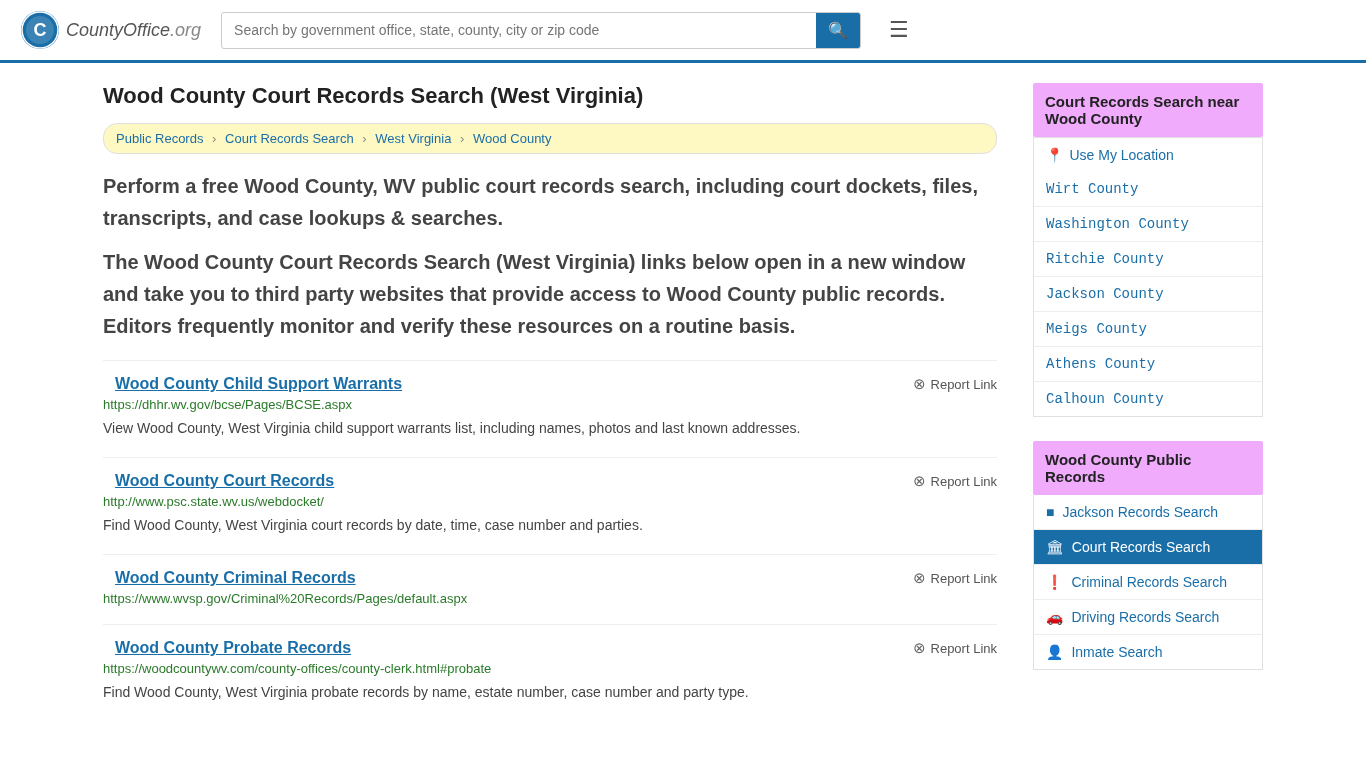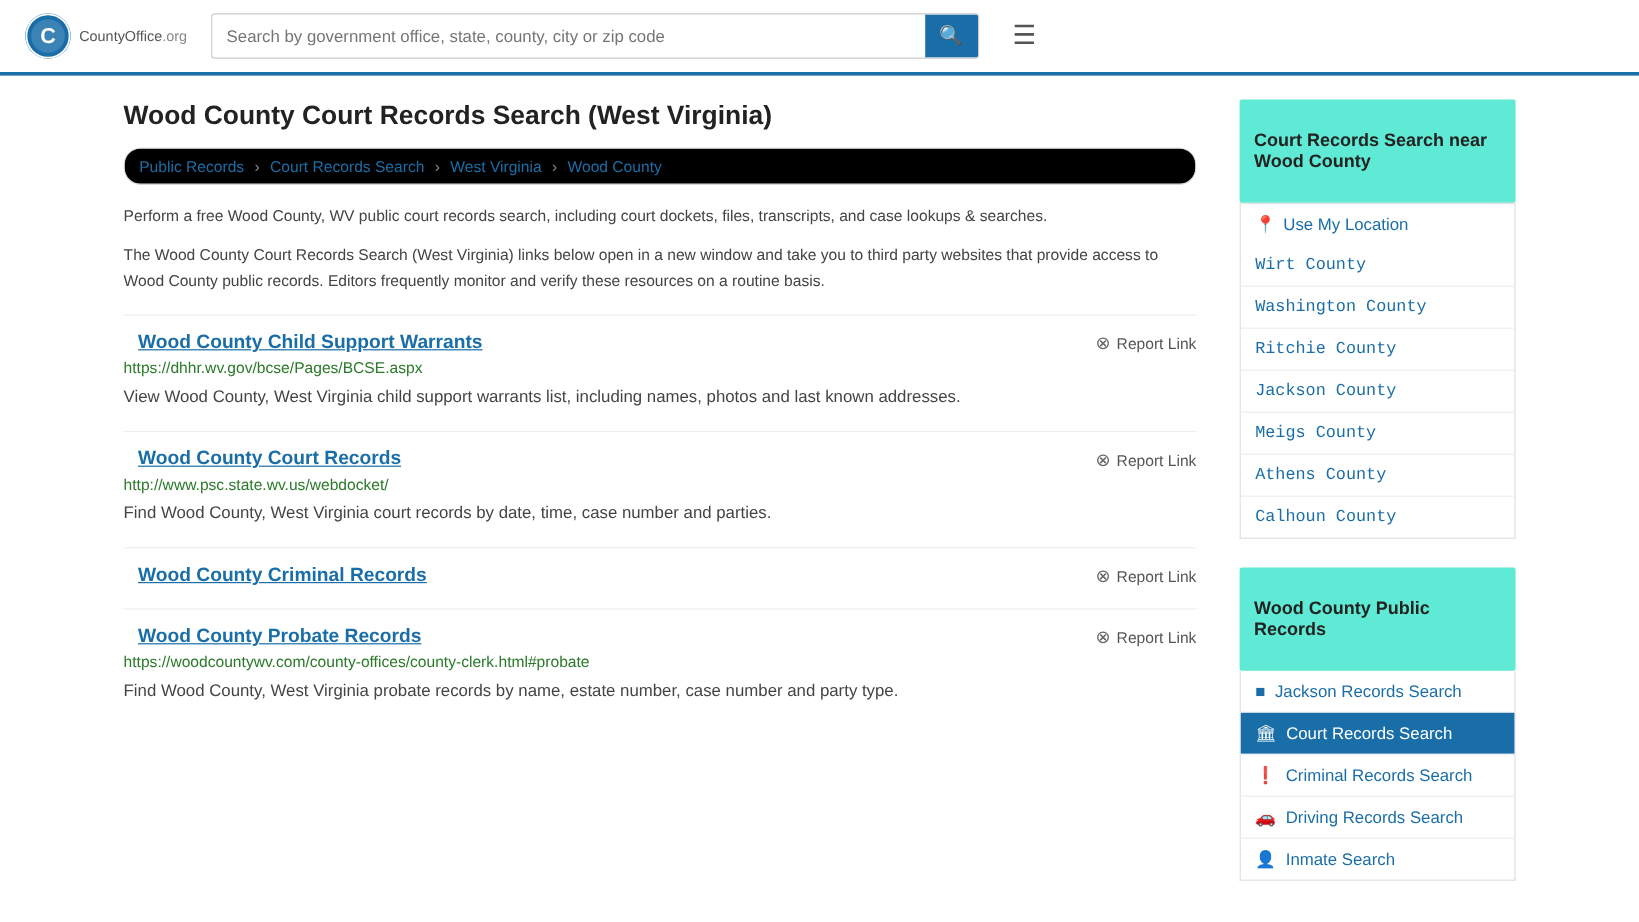--- a/index.html
+++ b/index.html
@@ -25,9 +25,10 @@
       height: 40px;
     }
     #logo-text {
-      font-size: 12px;
+      font-size: 18px;
       font-weight: bold;
       color: #1a6ea8;
+      font-style: italic;
     }
     #logo-text span {
       color: #555;

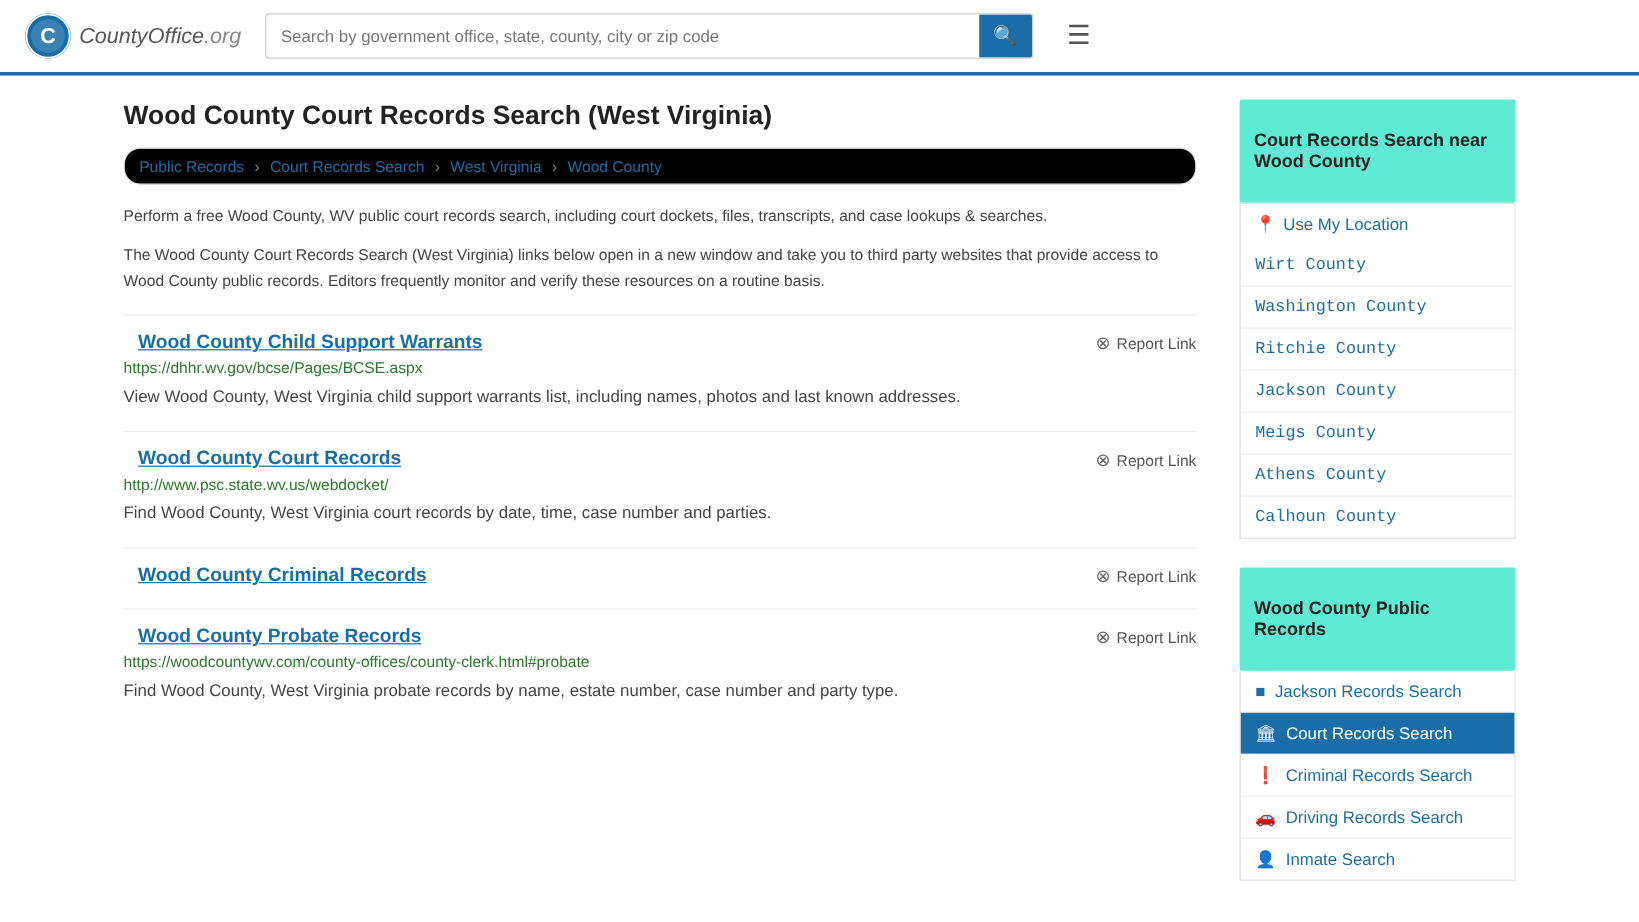--- a/index.html
+++ b/index.html
@@ -169,8 +169,8 @@
     }
 
     .sidebar-section-header {
-      background: #5eead4;
-      padding: 26px 12px;
+      background: #f0abfc;
+      padding: 10px 12px;
       font-weight: bold;
       font-size: 15px;
       color: #222;

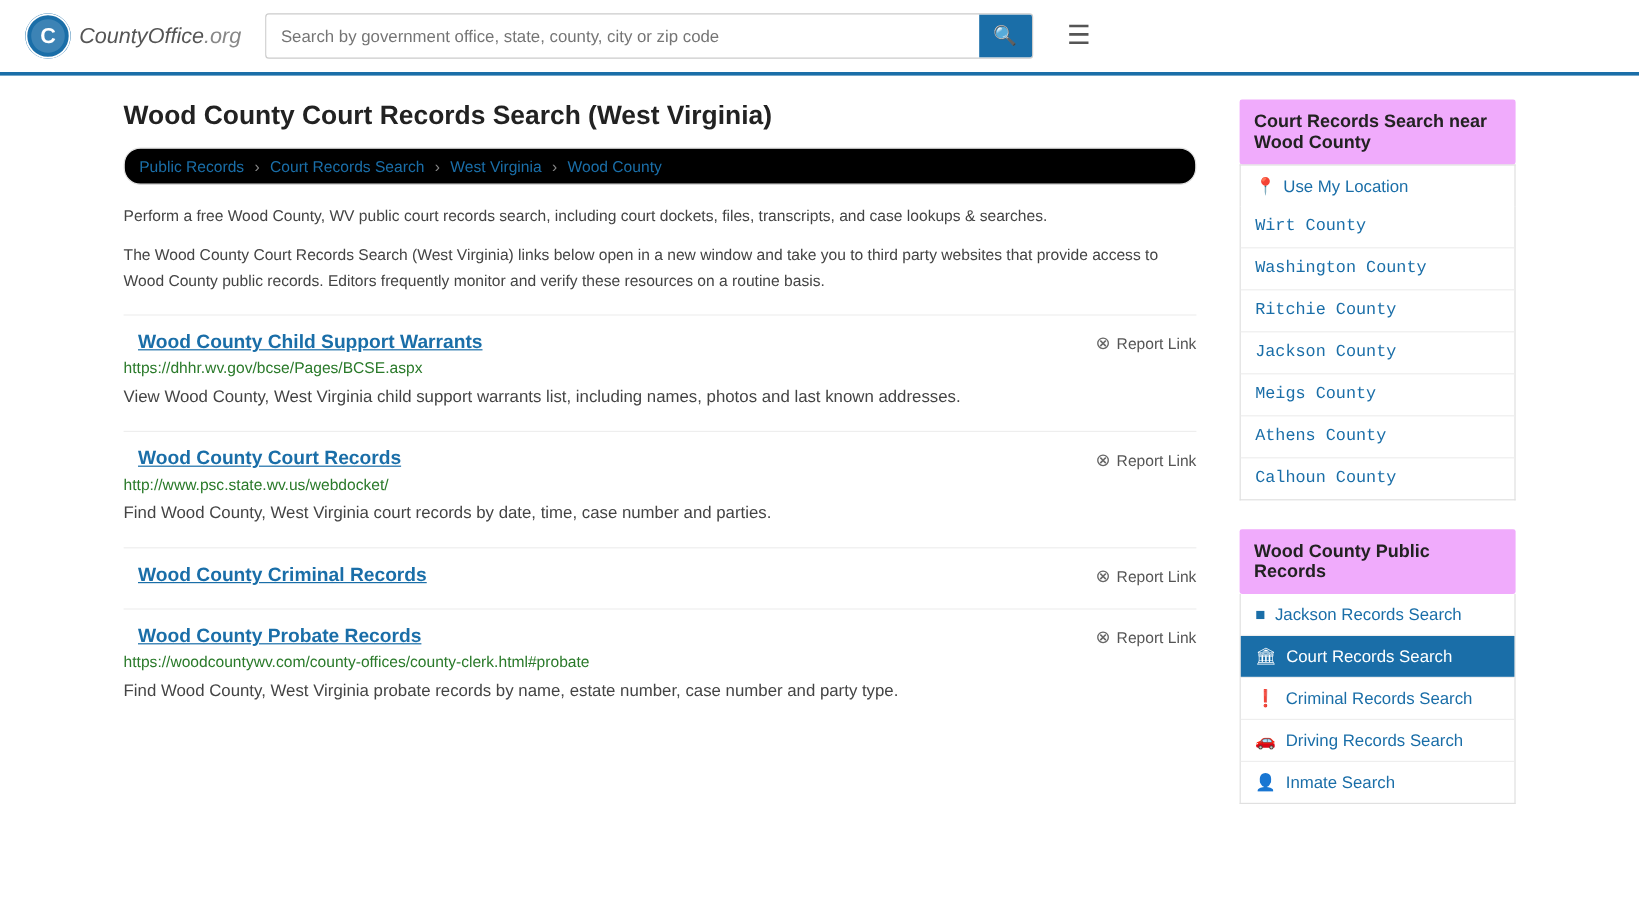--- a/index.html
+++ b/index.html
@@ -92,7 +92,7 @@
 
     
     #breadcrumb {
-      background: #000000;
+      background: #fef9c3;
       border: 1px solid #e0e0e0;
       padding: 7px 12px;
       font-size: 13px;

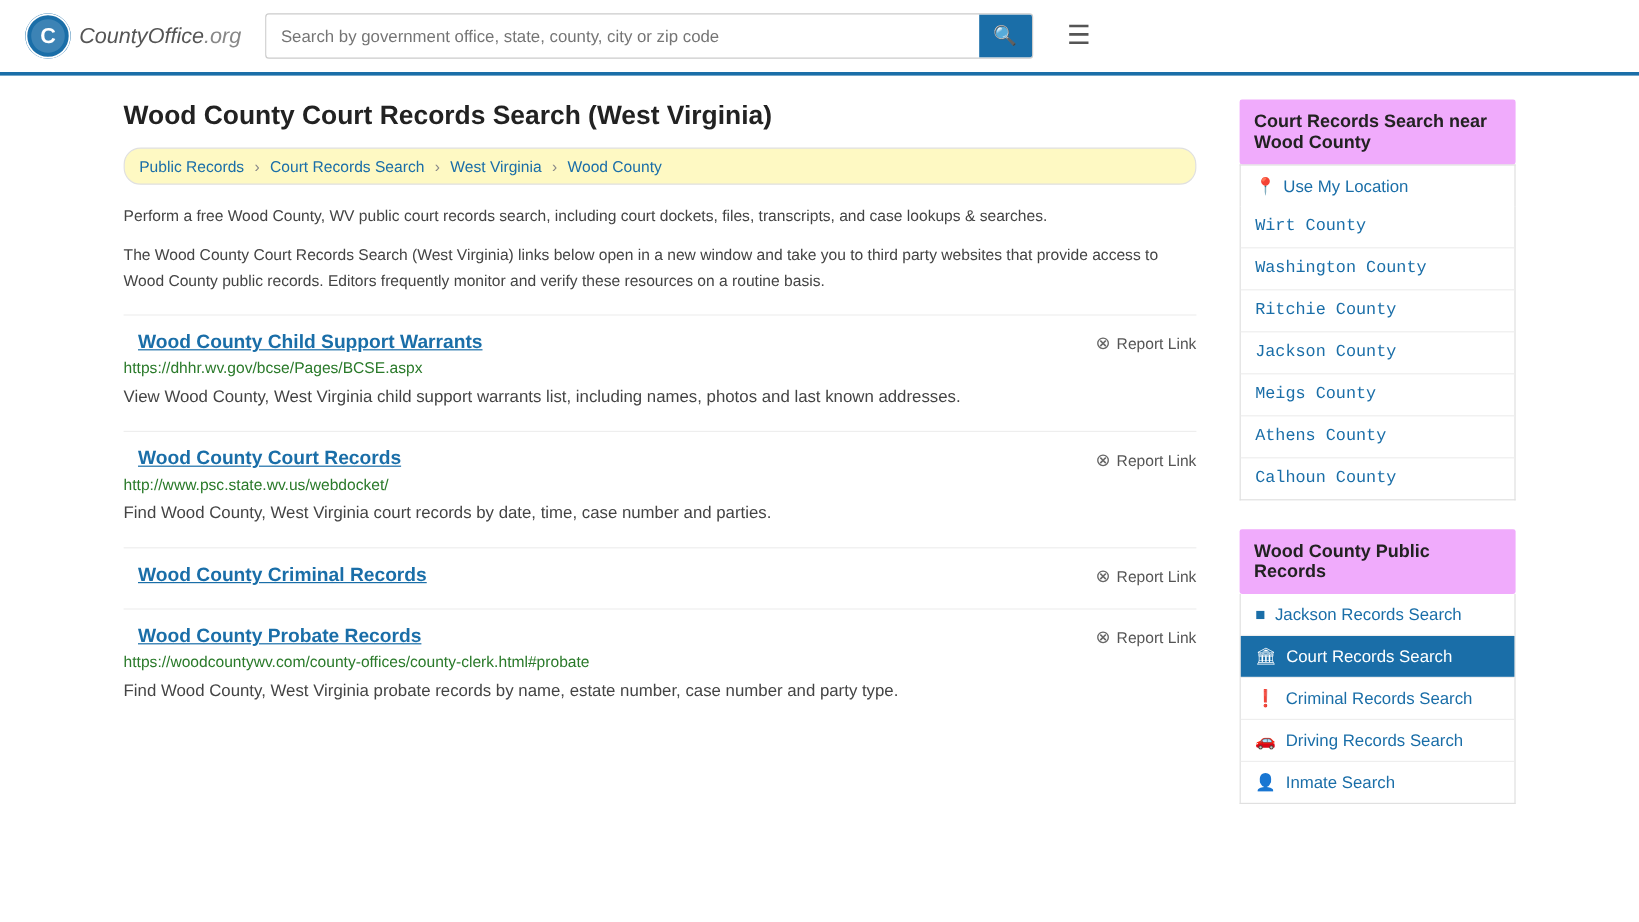--- a/index.html
+++ b/index.html
@@ -108,10 +108,11 @@
 
     
     .desc-para {
-      font-size: 13px;
+      font-size: 20px;
       color: #444;
       line-height: 1.6;
       margin-bottom: 12px;
+      font-weight: bold;
     }
     .desc-para a { color: #1a6ea8; }
 

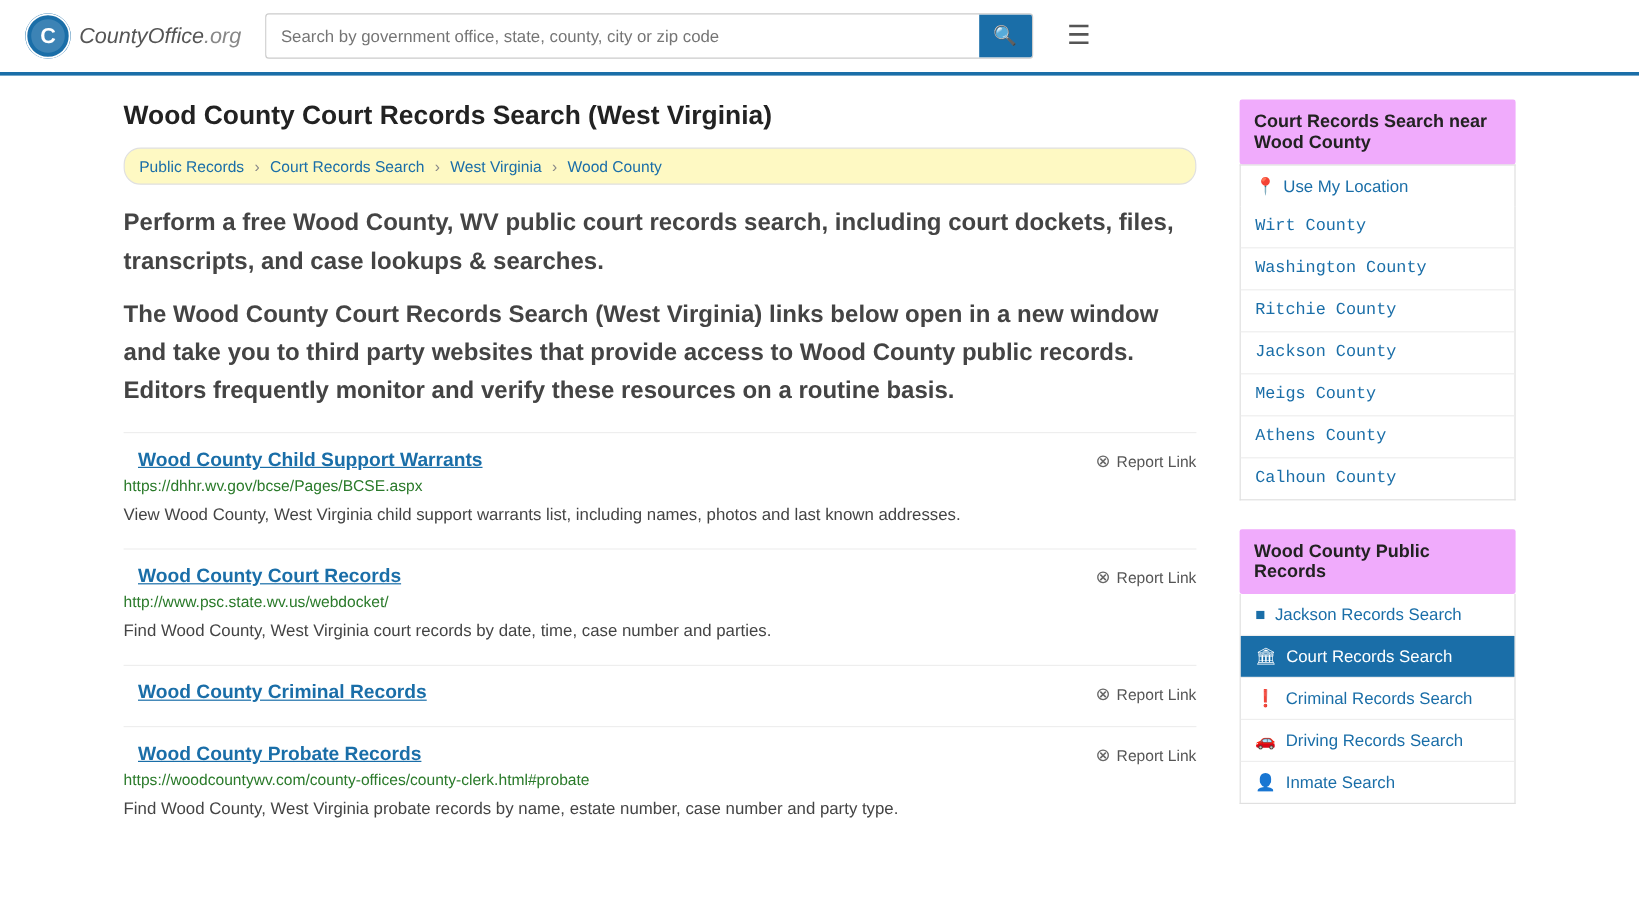--- a/index.html
+++ b/index.html
@@ -319,6 +319,7 @@
           <span>Report Link</span>
         </button>
       </div>
+      <div class="record-url">https://www.wvsp.gov/Criminal%20Records/Pages/default.aspx</div>
     </div>
         <div class="record-entry">
       <div class="record-title-row">

